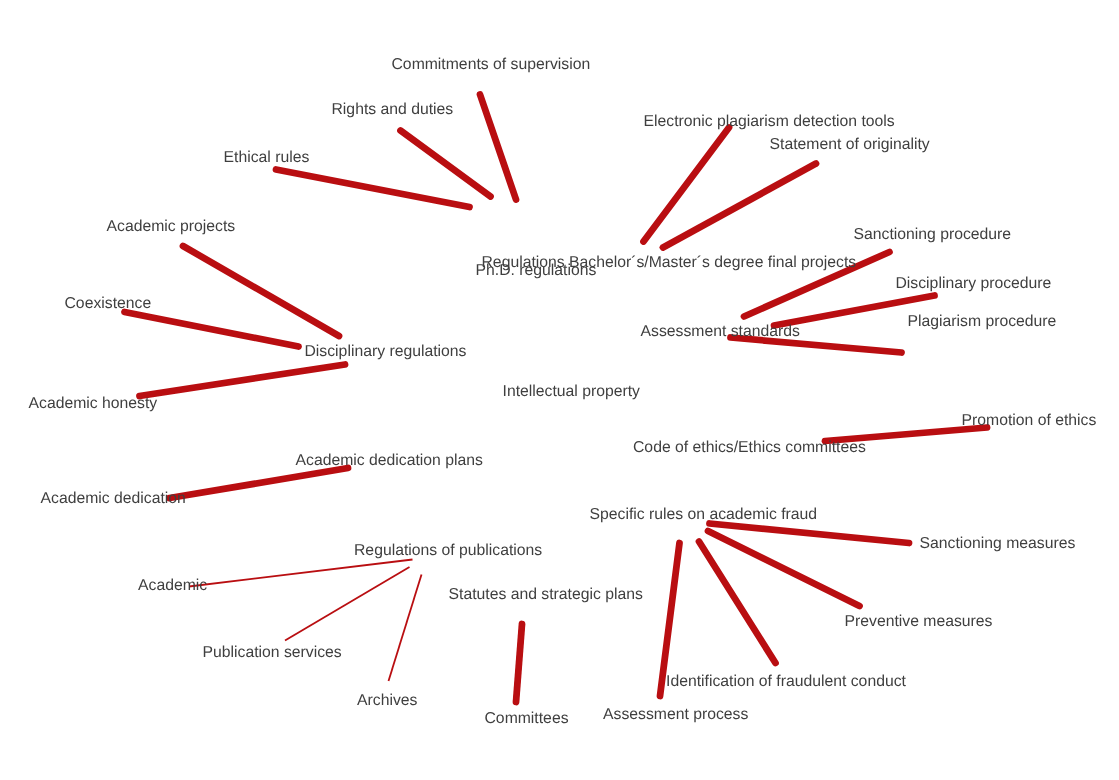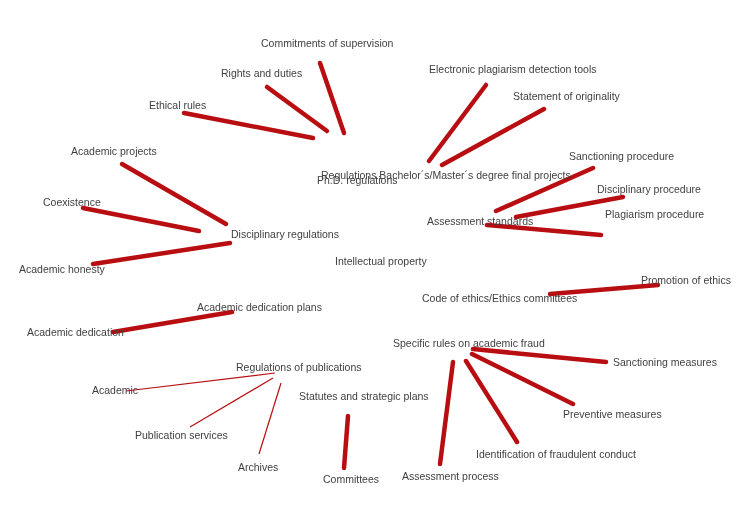--- a/index.html
+++ b/index.html
@@ -70,7 +70,7 @@
       <div class="node" style="left: 221px; top: 68px; color: rgb(63, 63, 63);">Rights and duties</div>
       <div class="node" style="left: 149px; top: 100px; color: rgb(63, 63, 63);">Ethical rules</div>
       <div class="node" style="left: 317px; top: 139px; color: rgb(63, 63, 63); margin-top: 36px;">Ph.D. regulations</div>
-      <div class="node" style="left: 429px; top: 64px; color: rgb(63, 63, 63);">Electronic plagiarism detection tools</div>
+      <div class="node" style="left: 429px; top: 76px; color: rgb(63, 63, 63);">Electronic plagiarism detection tools</div>
       <div class="node" style="left: 513px; top: 91px; color: rgb(63, 63, 63);">Statement of originality</div>
       <div class="node" style="left: 321px; top: 170px; color: rgb(63, 63, 63);">Regulations Bachelor´s/Master´s degree final projects</div>
       <div class="node" style="left: 71px; top: 146px; color: rgb(63, 63, 63);">Academic projects</div>

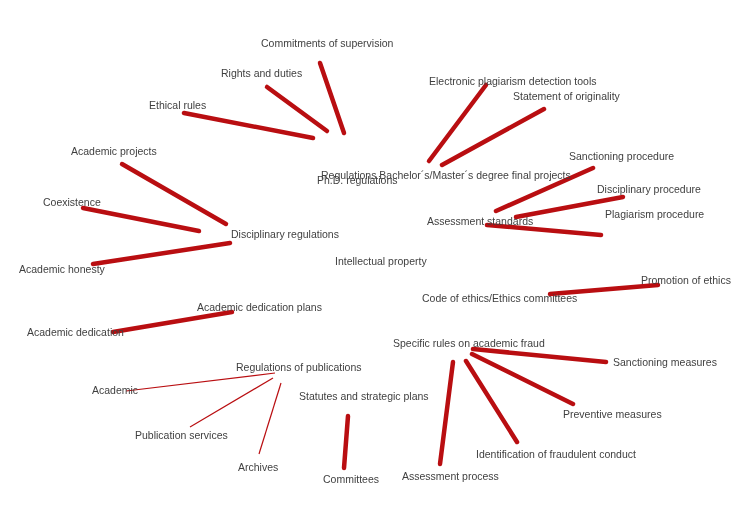--- a/index.html
+++ b/index.html
@@ -76,7 +76,7 @@
       <div class="node" style="left: 71px; top: 146px; color: rgb(63, 63, 63);">Academic projects</div>
       <div class="node" style="left: 43px; top: 197px; color: rgb(63, 63, 63);">Coexistence</div>
       <div class="node" style="left: 19px; top: 264px; color: rgb(63, 63, 63);">Academic honesty</div>
-      <div class="node" style="left: 203px; top: 229px; color: rgb(63, 63, 63); margin-left: 28px;">Disciplinary regulations</div>
+      <div class="node" style="left: 203px; top: 229px; color: rgb(63, 63, 63);">Disciplinary regulations</div>
       <div class="node" style="left: 569px; top: 151px; color: rgb(63, 63, 63);">Sanctioning procedure</div>
       <div class="node" style="left: 597px; top: 184px; color: rgb(63, 63, 63);">Disciplinary procedure</div>
       <div class="node" style="left: 605px; top: 209px; color: rgb(63, 63, 63);">Plagiarism procedure</div>

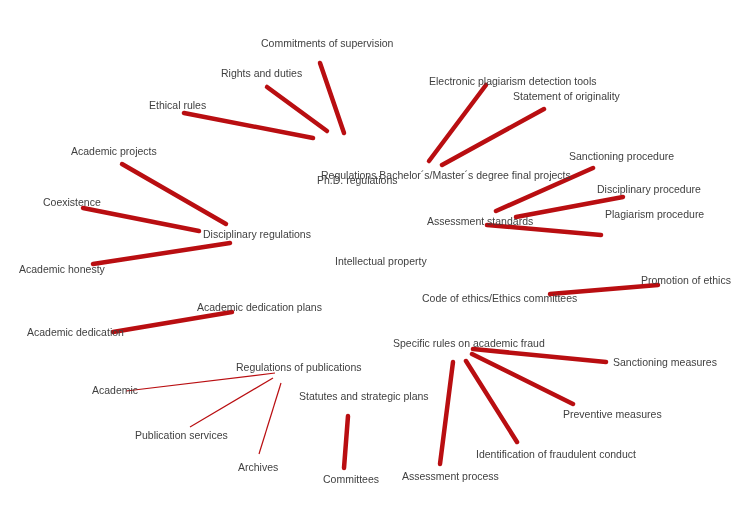--- a/index.html
+++ b/index.html
@@ -87,7 +87,7 @@
       <div class="node" style="left: 393px; top: 338px; color: rgb(63, 63, 63);">Specific rules on academic fraud</div>
       <div class="node" style="left: 613px; top: 357px; color: rgb(63, 63, 63);">Sanctioning measures</div>
       <div class="node" style="left: 563px; top: 409px; color: rgb(63, 63, 63);">Preventive measures</div>
-      <div class="node" style="left: 476px; top: 449px; color: rgb(63, 63, 63);">Identification of fraudulent conduct</div>
+      <div class="node" style="left: 444px; top: 449px; color: rgb(63, 63, 63);">Identification of fraudulent conduct</div>
       <div class="node" style="left: 402px; top: 471px; color: rgb(63, 63, 63);">Assessment process</div>
       <div class="node" style="left: 197px; top: 302px; color: rgb(63, 63, 63);">Academic dedication plans</div>
       <div class="node" style="left: 27px; top: 327px; color: rgb(63, 63, 63);">Academic dedication</div>

